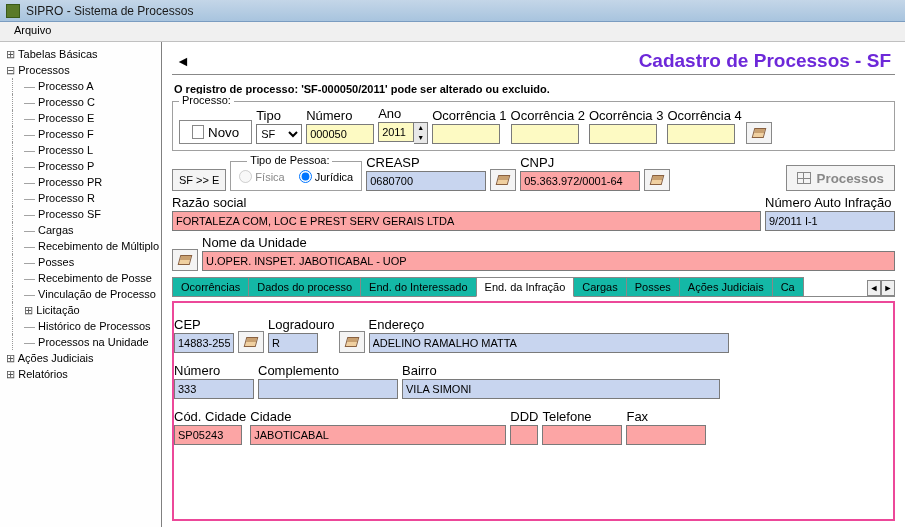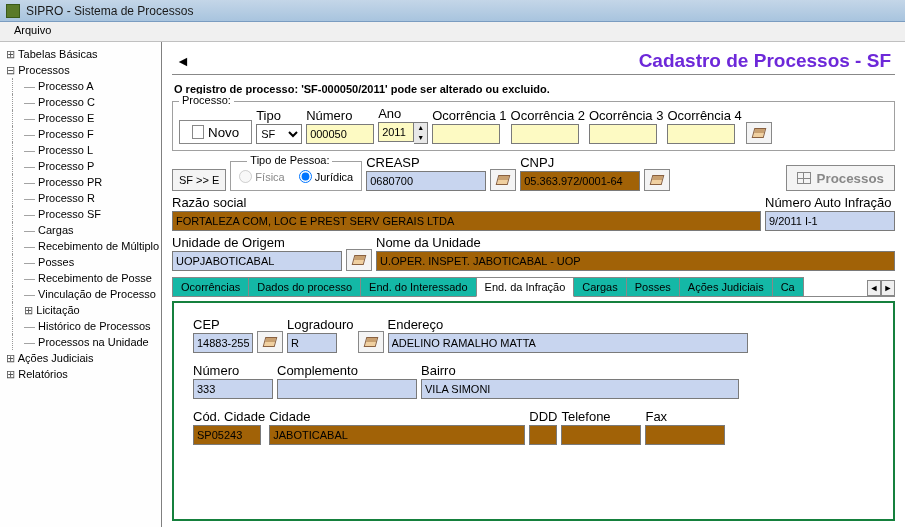--- a/index.html
+++ b/index.html
@@ -111,7 +111,7 @@
 }
 input.yellow { background: #fdfac3; }
 input.blue { background: #c8d5ef; }
-input.gray { background: #a16207; }
+input.gray { background: #fca5a5; }
 .spinner { display: flex; }
 .spinner input { width: 36px; }
 .spin-btns {

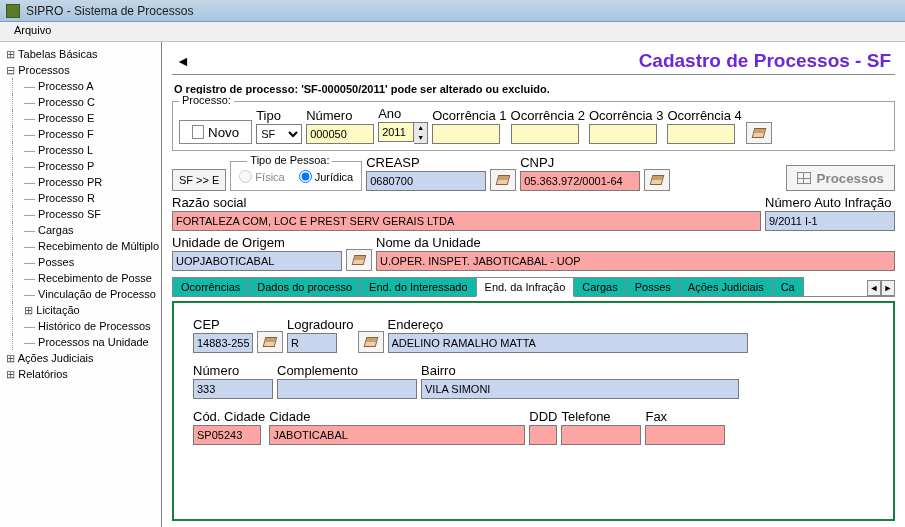--- a/index.html
+++ b/index.html
@@ -348,10 +348,6 @@
     </div>
 
     <div class="row" style="margin-top:4px">
-      <div class="col">
-        <span class="label">Unidade de Origem</span>
-        <input class="text blue w170" value="UOPJABOTICABAL" style="">
-      </div>
       <button class="icon-btn">
           <span class="eraser-icon"></span>
         </button>

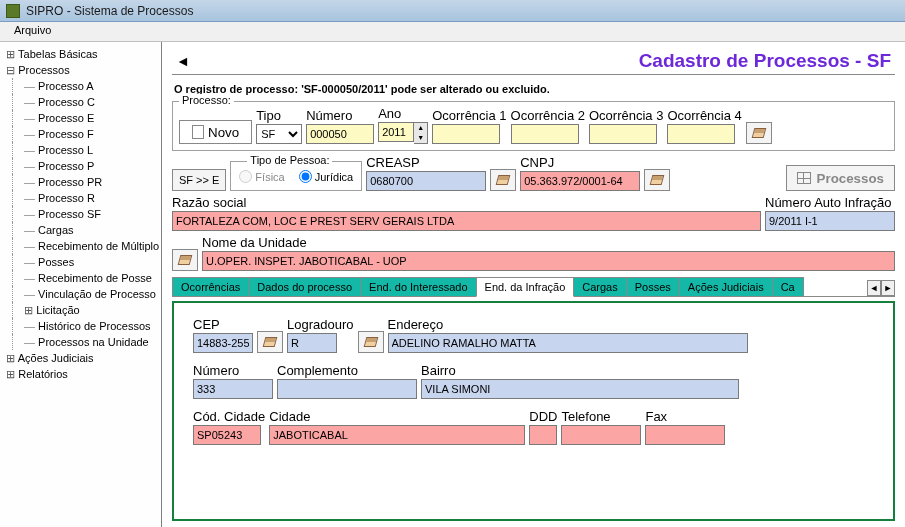--- a/index.html
+++ b/index.html
@@ -200,8 +200,8 @@
   cursor: pointer;
 }
 .tab-panel {
-  border: 2px solid #15803d;
-  padding: 14px 10px 60px 19px;
+  border: 2px solid #ec4899;
+  padding: 14px 10px 60px 0;
   margin-top: 4px;
   min-height: 220px;
 }

